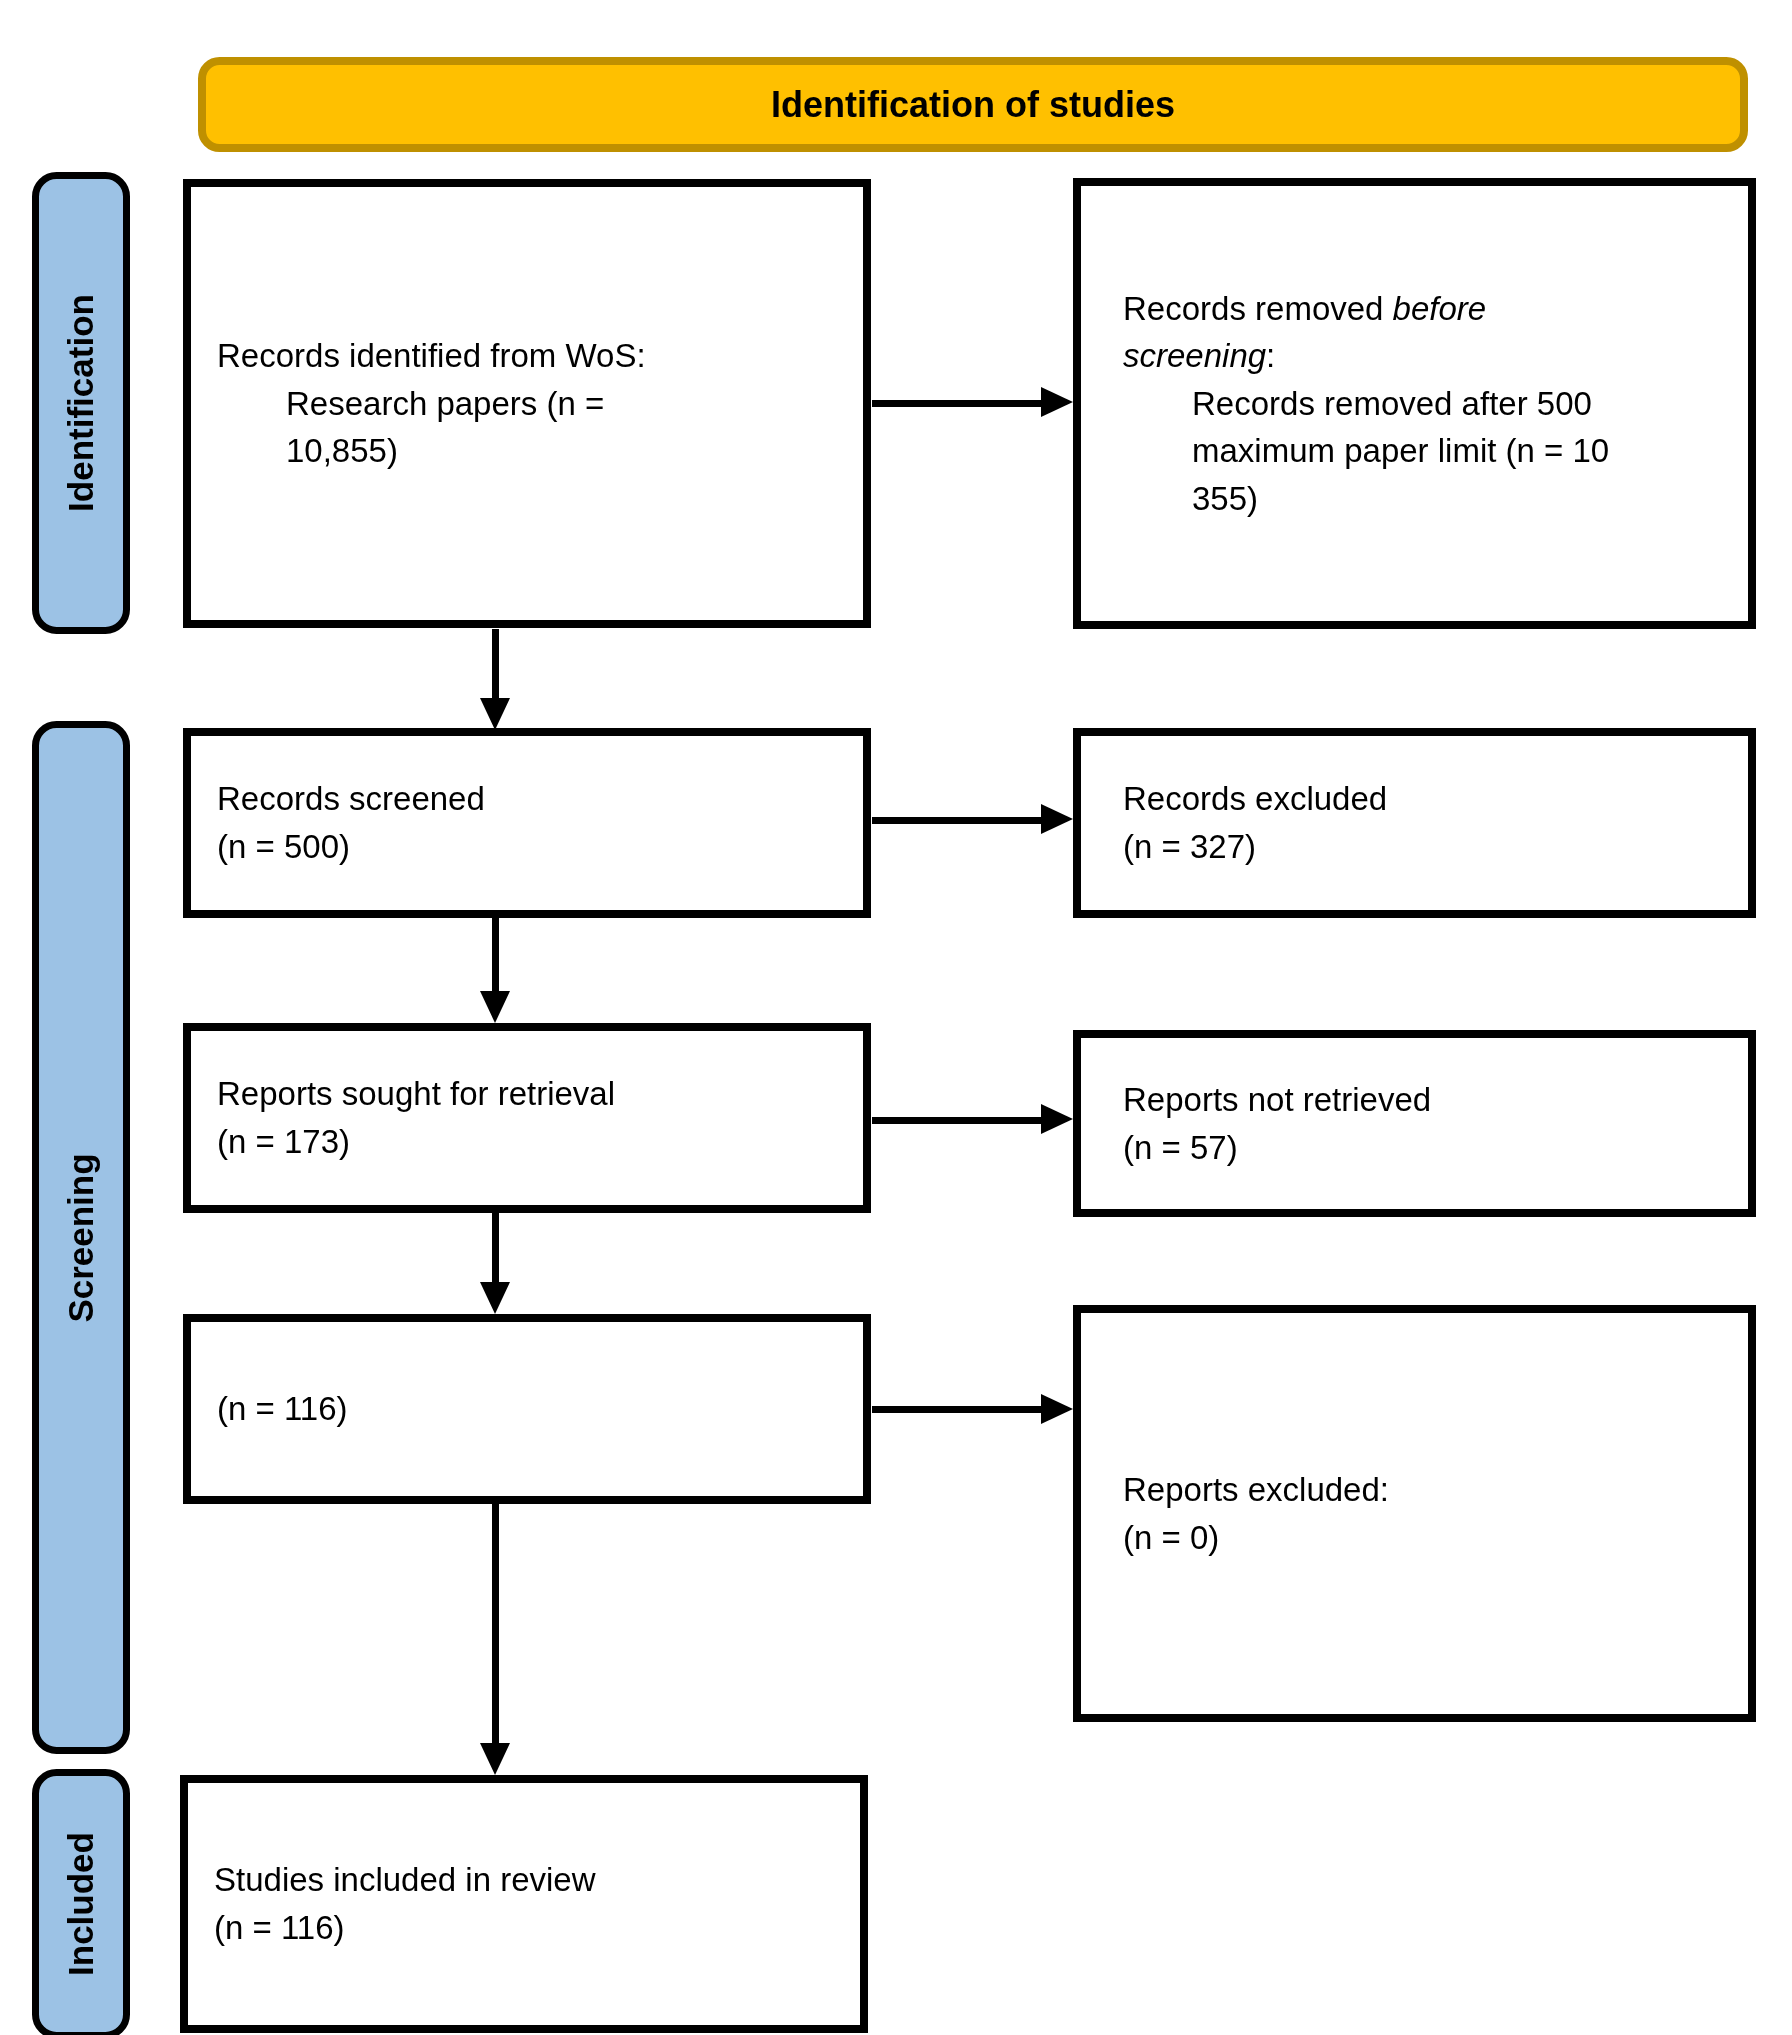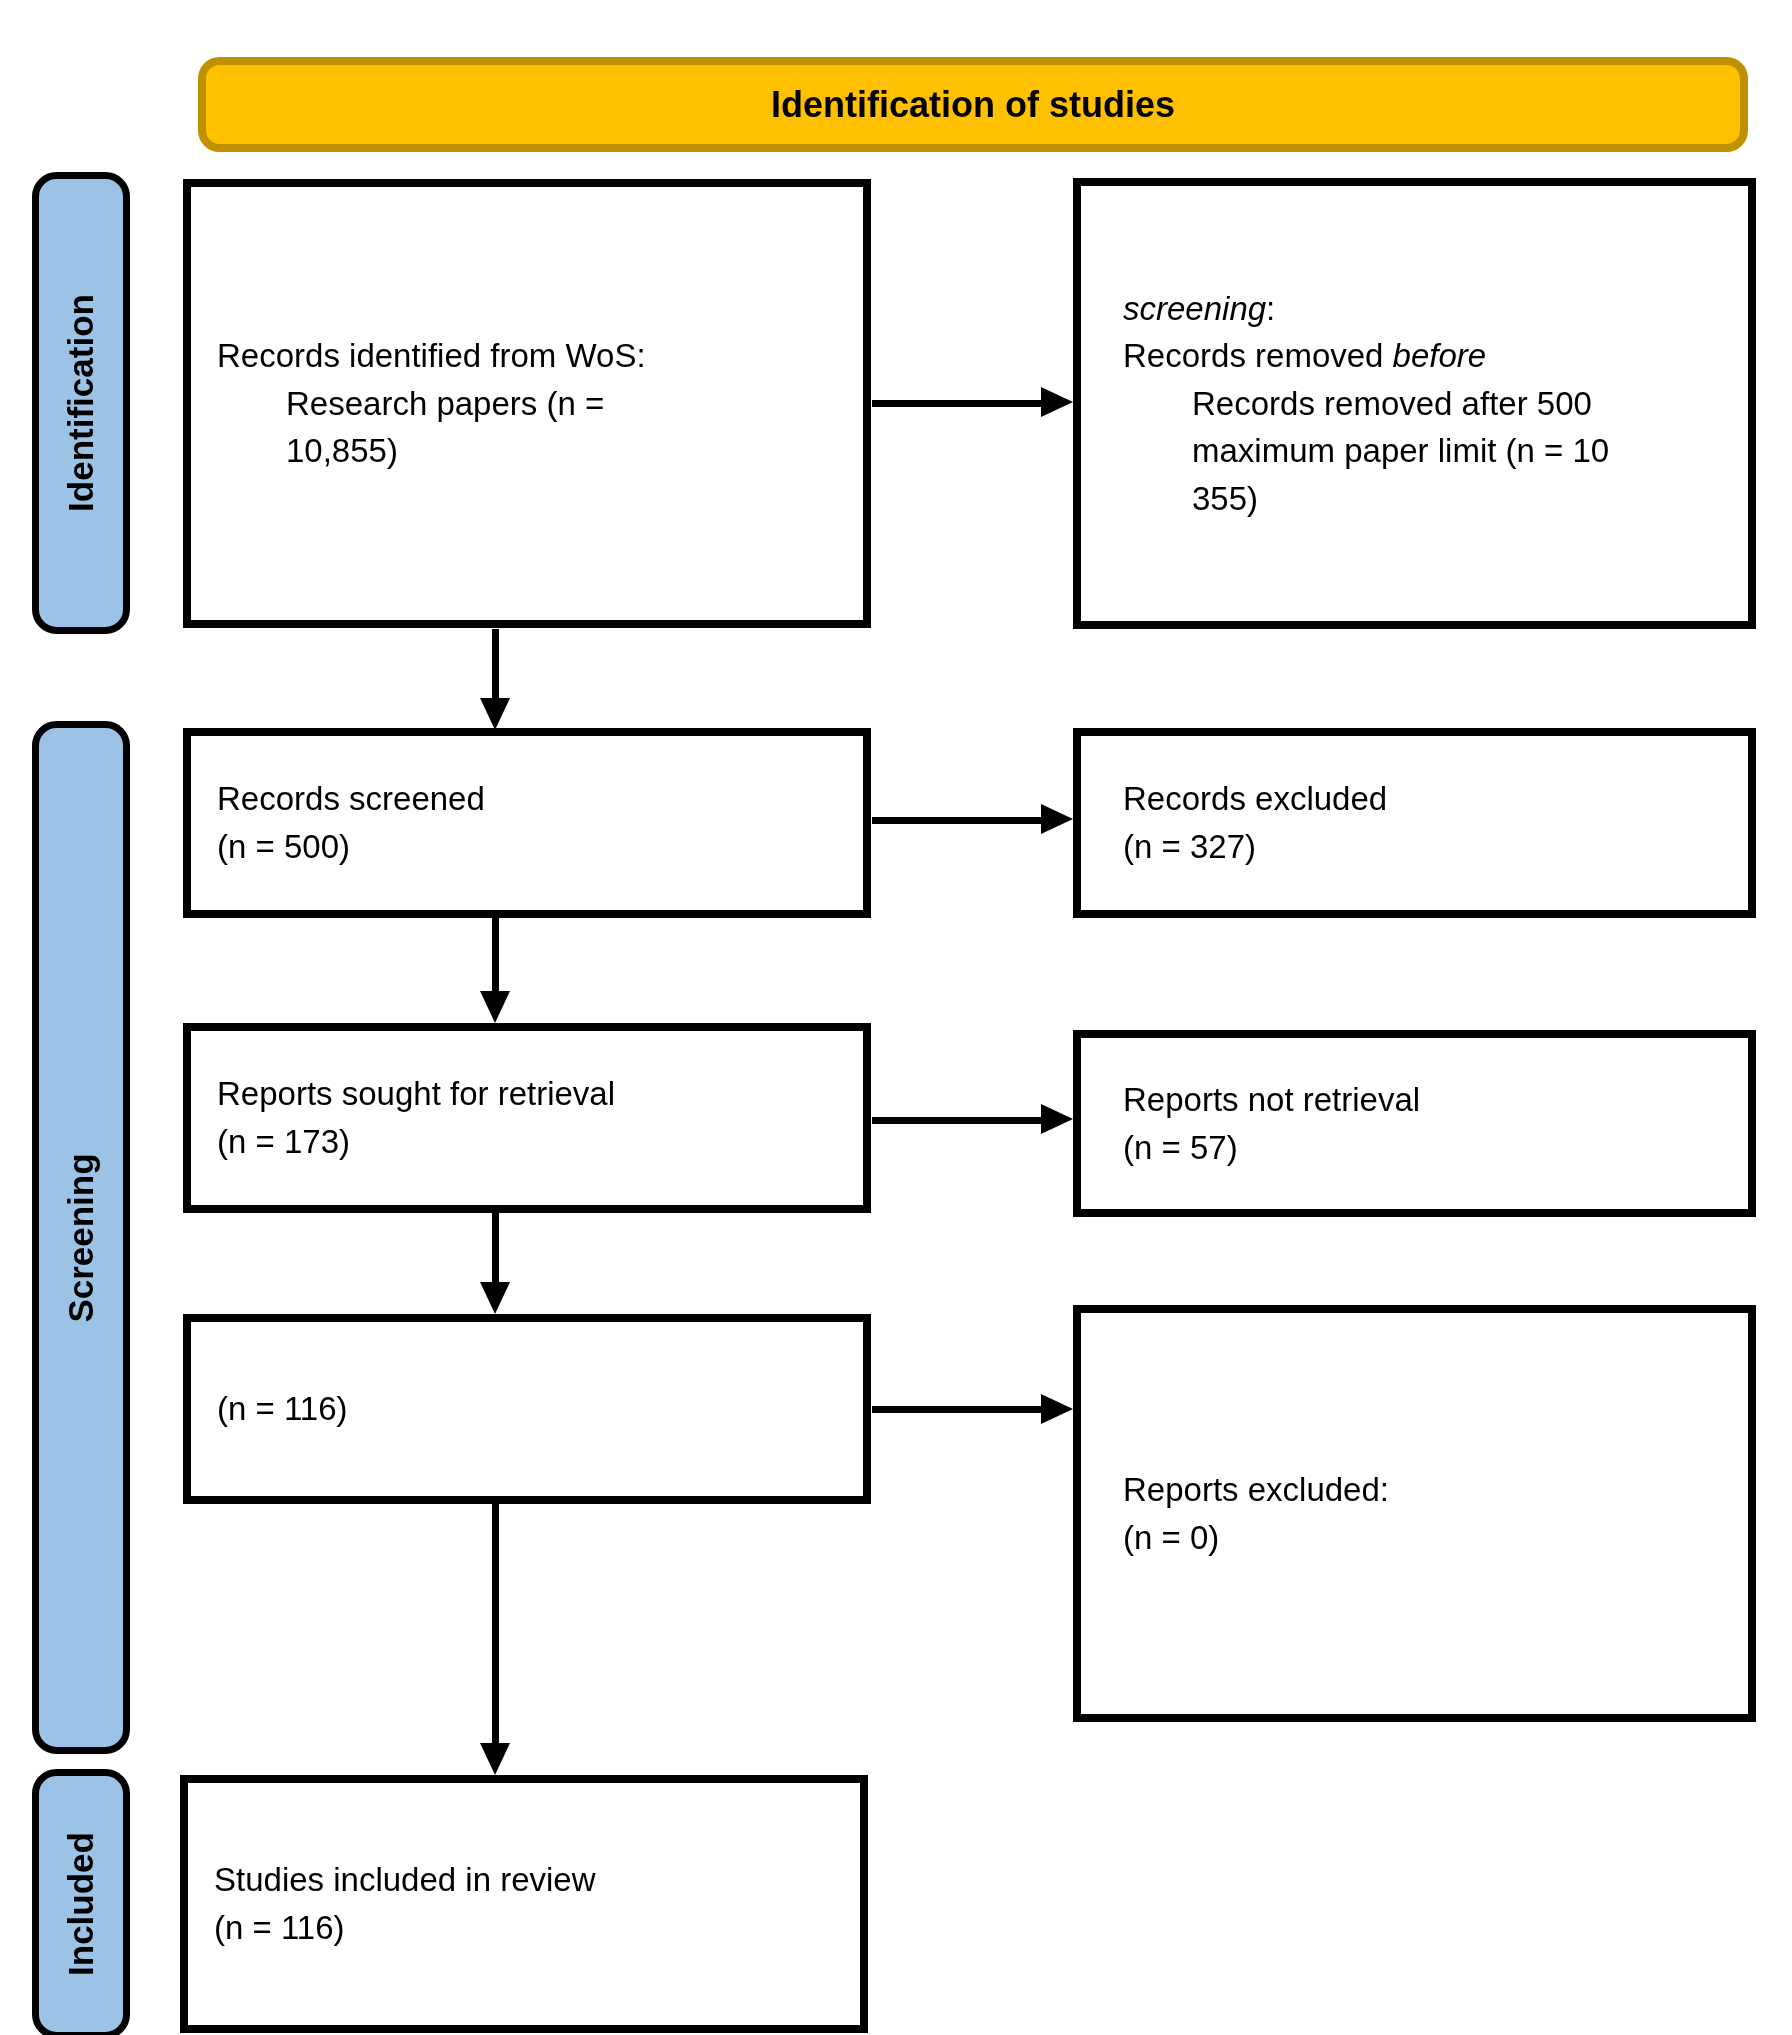--- a/index.html
+++ b/index.html
@@ -69,8 +69,8 @@
   </div>
 
   <div class="fbox rt" style="left:1073px; top:146px; width:683px; height:451px;">
+    <div><span>Records removed </span><span class="it">before</span></div>
     <div><span class="it">screening</span><span>:</span></div>
-    <div><span>Records removed </span><span class="it">before</span></div>
     <div class="ind">Records removed after 500</div>
     <div class="ind">maximum paper limit (n = 10</div>
     <div class="ind">355)</div>

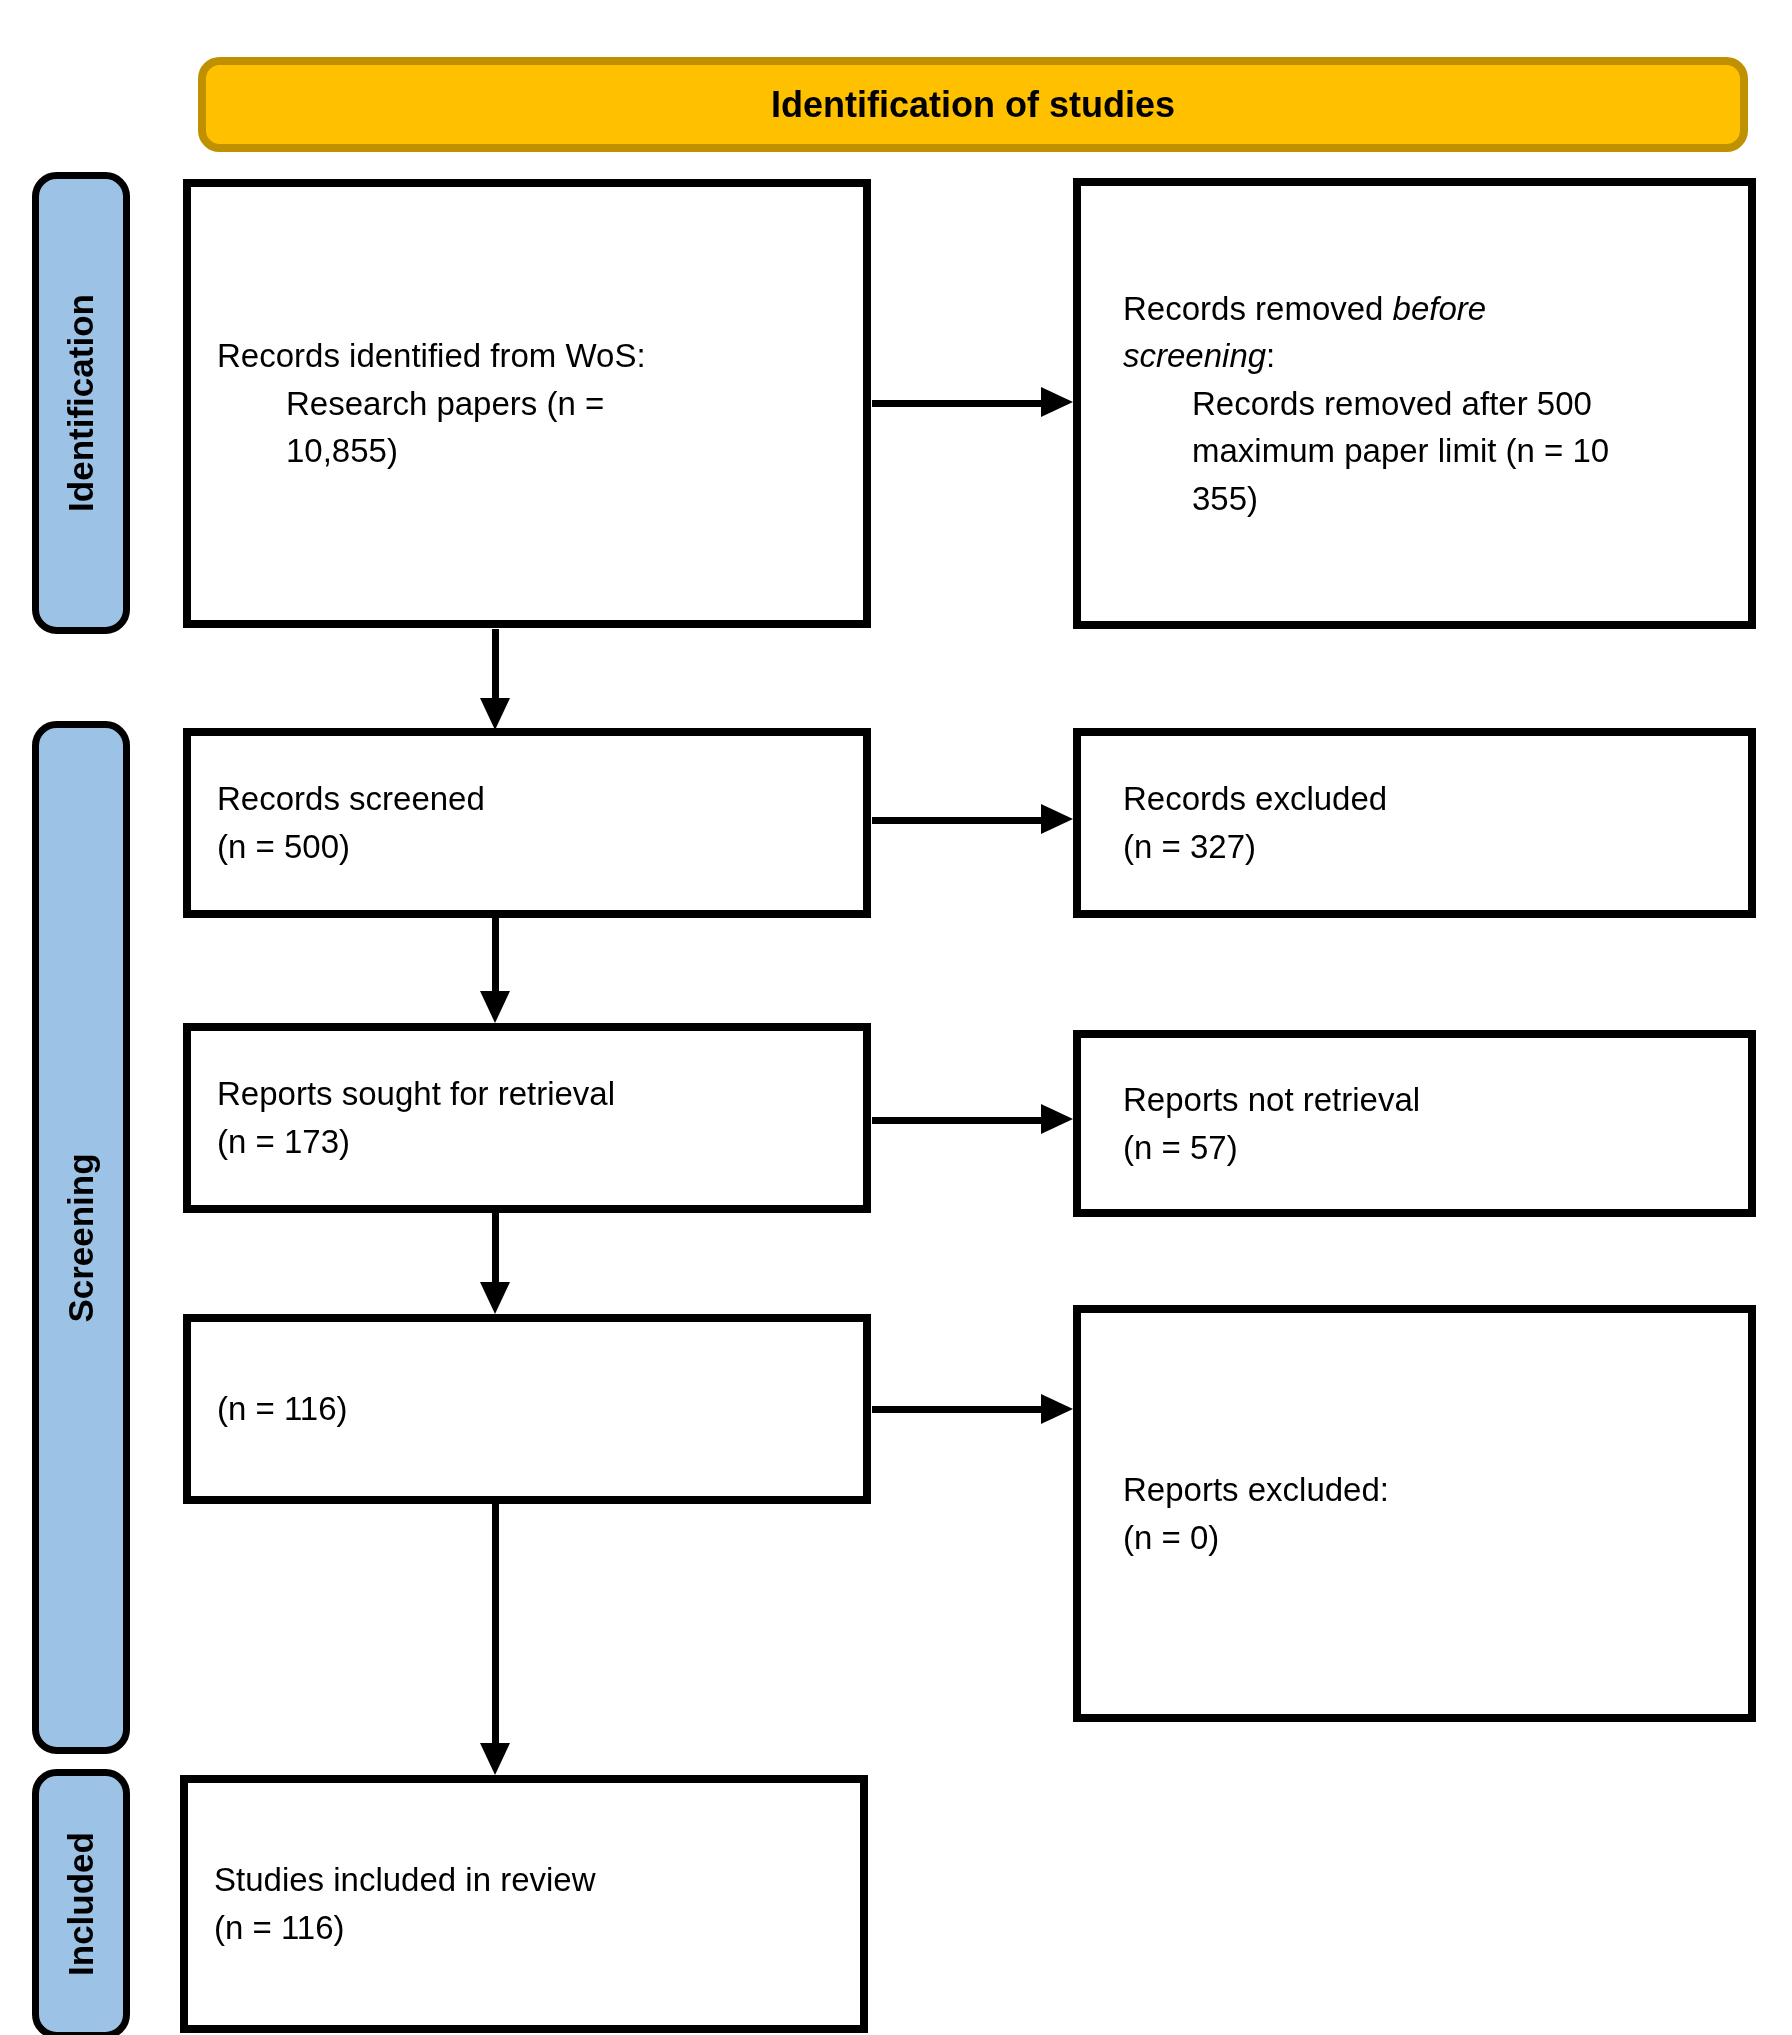--- a/index.html
+++ b/index.html
@@ -92,7 +92,7 @@
   </div>
 
   <div class="fbox rt" style="left:1073px; top:998px; width:683px; height:187px;">
-    <div>Reports not retrieval</div>
+    <div>Reports not retrieved</div>
     <div>(n = 57)</div>
   </div>
 

